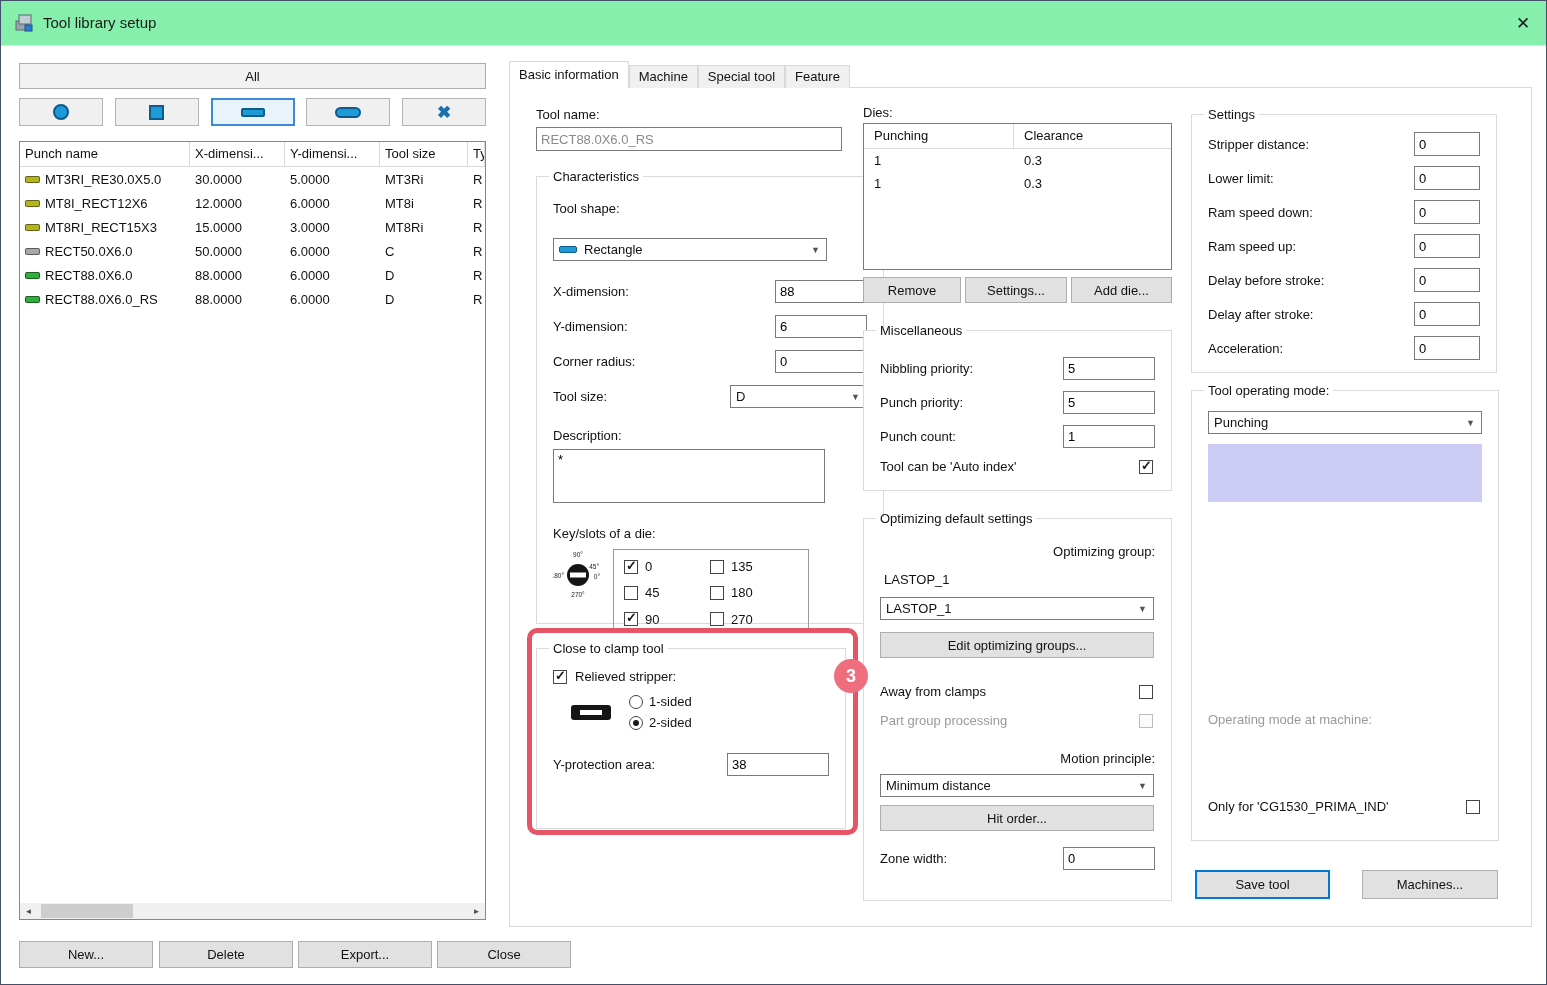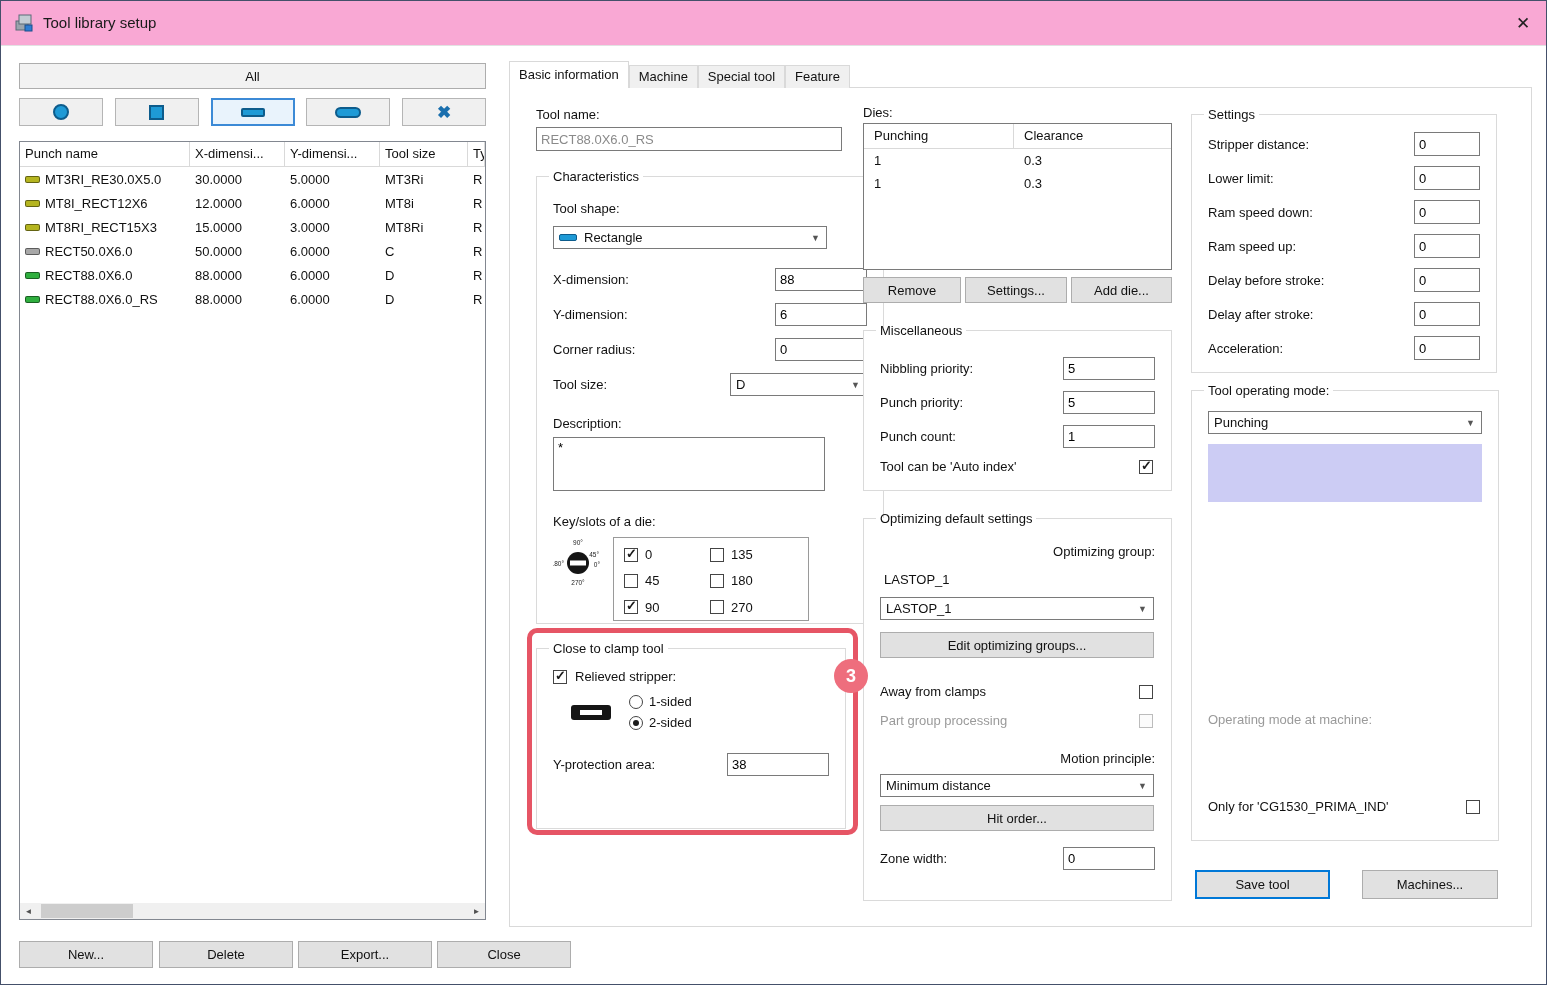--- a/index.html
+++ b/index.html
@@ -8,7 +8,7 @@
   .dialog { position: relative; width:1547px; height:985px; background:#fff; border:1px solid #44506a; overflow:hidden; }
 
   
-  .titlebar { position:absolute; left:0; top:0; width:100%; height:45px; background:#f9a8d4; border-bottom:1px solid #e2e2e2; }
+  .titlebar { position:absolute; left:0; top:0; width:100%; height:45px; background:#86efac; border-bottom:1px solid #e2e2e2; }
   .titlebar .app-icon { position:absolute; left:12px; top:11px; }
   .titlebar .title { position:absolute; left:42px; top:13px; font-size:15px; color:#1a1a1a; }
   .titlebar .close { position:absolute; right:0; top:0; width:46px; height:44px; display:flex; align-items:center; justify-content:center; font-size:17px; color:#222; cursor:pointer; }

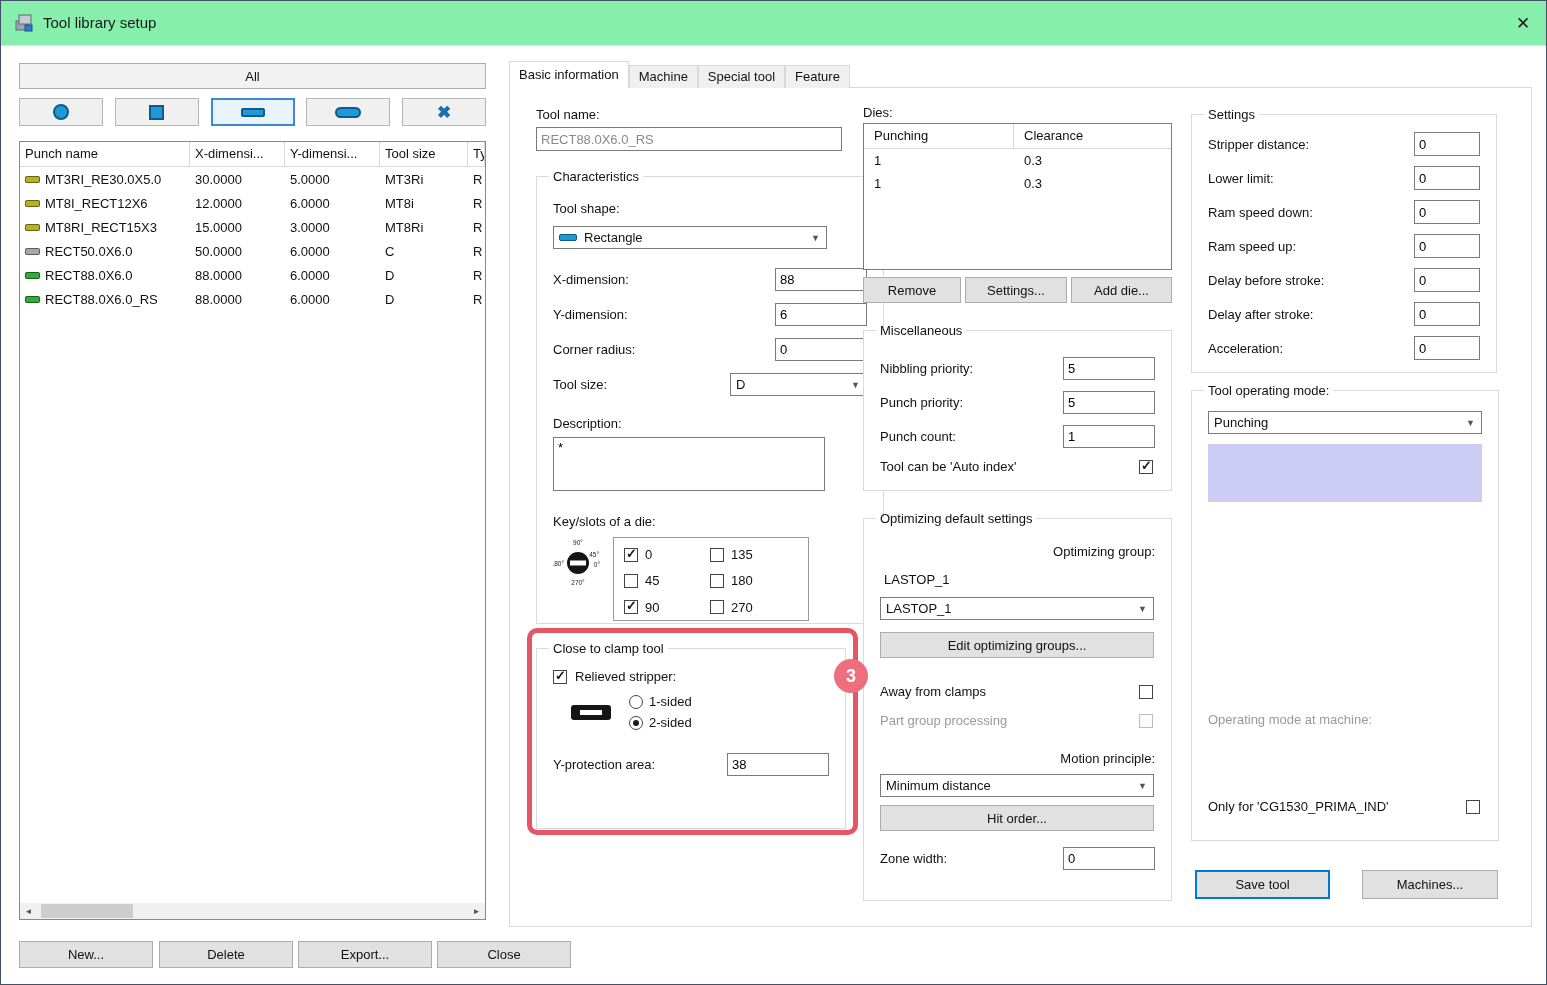--- a/index.html
+++ b/index.html
@@ -72,7 +72,7 @@
 
   #charBox { left:535px; top:168px; width:348px; height:455px; }
   #charBox .sec-lbl { margin-top:17px; }
-  #charBox .combo.full { margin-top:10px; width:274px; }
+  #charBox .combo.full { margin-top:22px; width:274px; }
   #charBox .frow { margin-top:12px; }
   #charBox .frow.first { margin-top:19px; }
   #charBox .frow .tinput { width:92px; }

